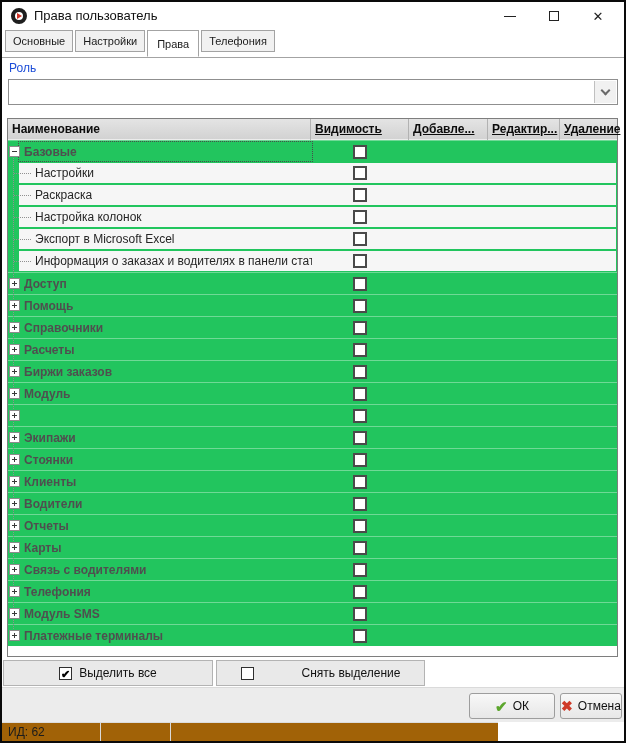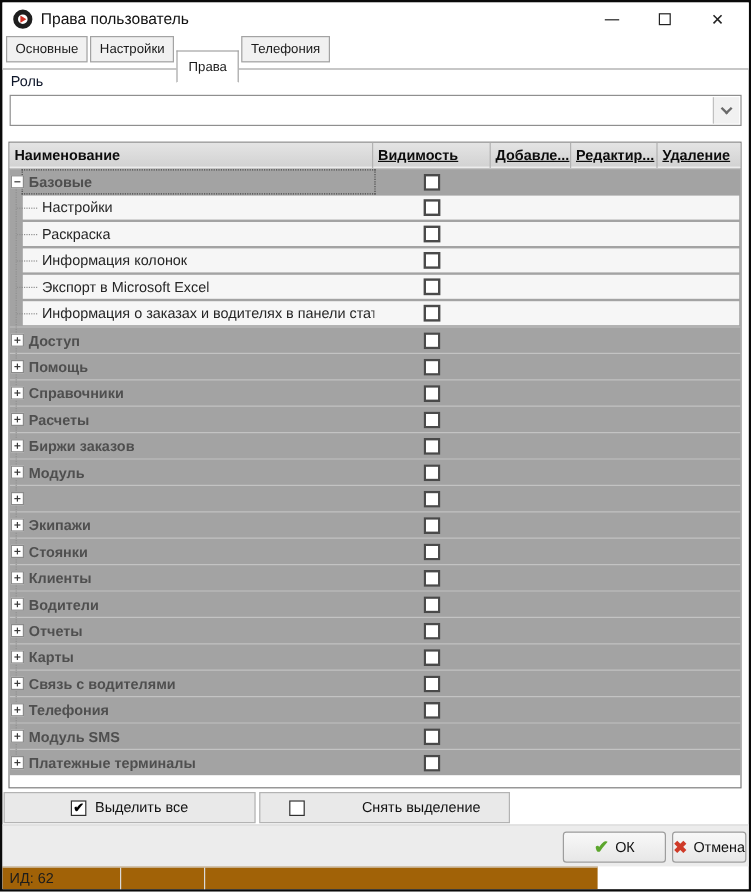--- a/index.html
+++ b/index.html
@@ -43,7 +43,6 @@
   .tab.active {
     height:27px; background:#fff; border-bottom:1px solid #fff; z-index:2;
     padding:0 9px;
-    margin-top:12px;
   }
 
   

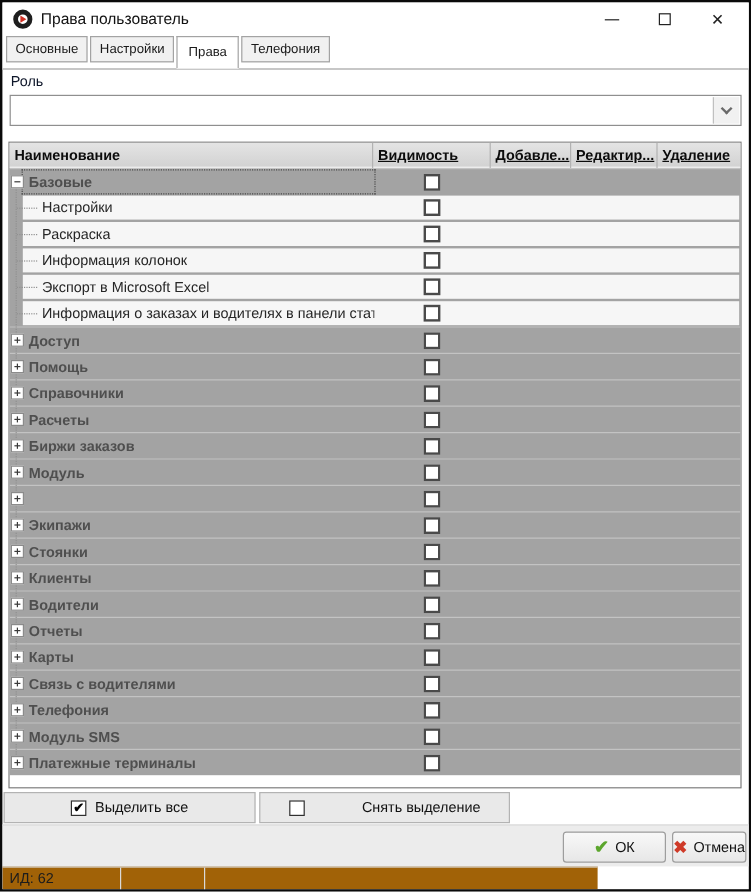--- a/index.html
+++ b/index.html
@@ -46,7 +46,7 @@
   }
 
   
-  .role-label { position:absolute; left:7px; top:59px; font-size:12px; color:#0f172a; }
+  .role-label { position:absolute; left:7px; top:59px; font-size:12px; color:#1d4ed8; }
   .combo {
     position:absolute; left:6px; top:77px; width:610px; height:26px;
     border:1px solid #8f8f8f; background:#fff;

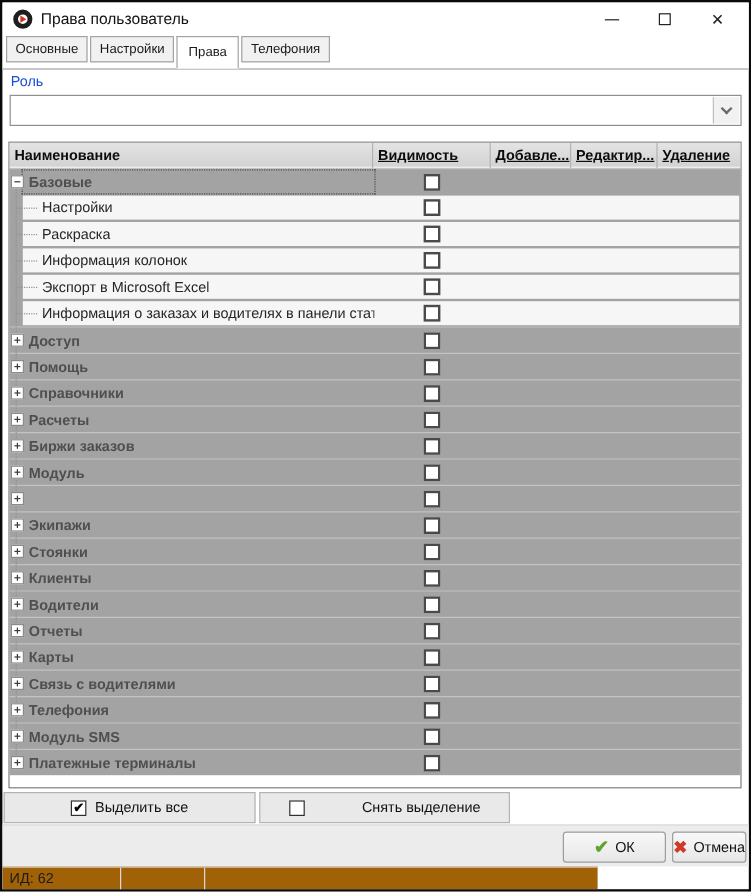--- a/index.html
+++ b/index.html
@@ -176,7 +176,7 @@
         <div class="hcell" style="width: 302px;">Наименование</div>
         <div class="hcell" style="width: 98px;">Видимость</div>
         <div class="hcell" style="width: 67px;">Добавле...</div>
-        <div class="hcell" style="width: 72px;">Редактир...</div>
+        <div class="hcell" style="width: 72px; margin-left: 12px;">Редактир...</div>
         <div class="hcell" style="width: 70px;">Удаление</div>
       </div>
     <div class="grid-body">

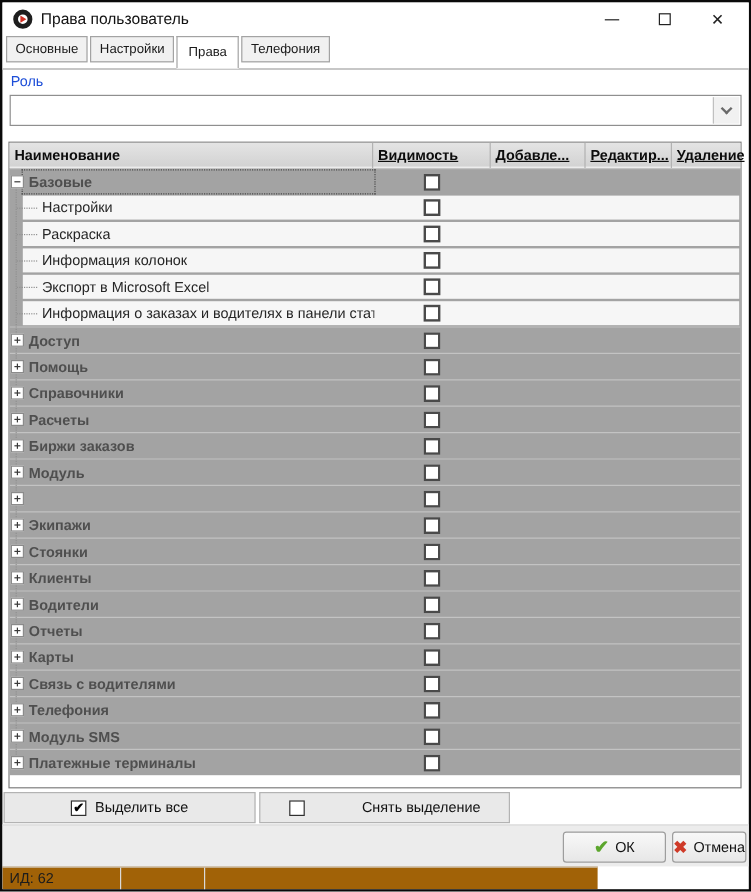--- a/index.html
+++ b/index.html
@@ -75,7 +75,7 @@
   }
   .hcell + .hcell { border-left:1px solid #b2b2b2;text-decoration:underline; }
 
-  .grid-body { position:relative; height:506px; background:#a3a3a3; overflow:hidden; }
+  .grid-body { position:relative; height:506px; background:#22c55e; overflow:hidden; }
   .tree-vline { position:absolute; left:5px; top:11px; height:484px; width:0; border-left:1px dotted #909090; z-index:1; }
 
   .trow { position:relative; height:22px; }

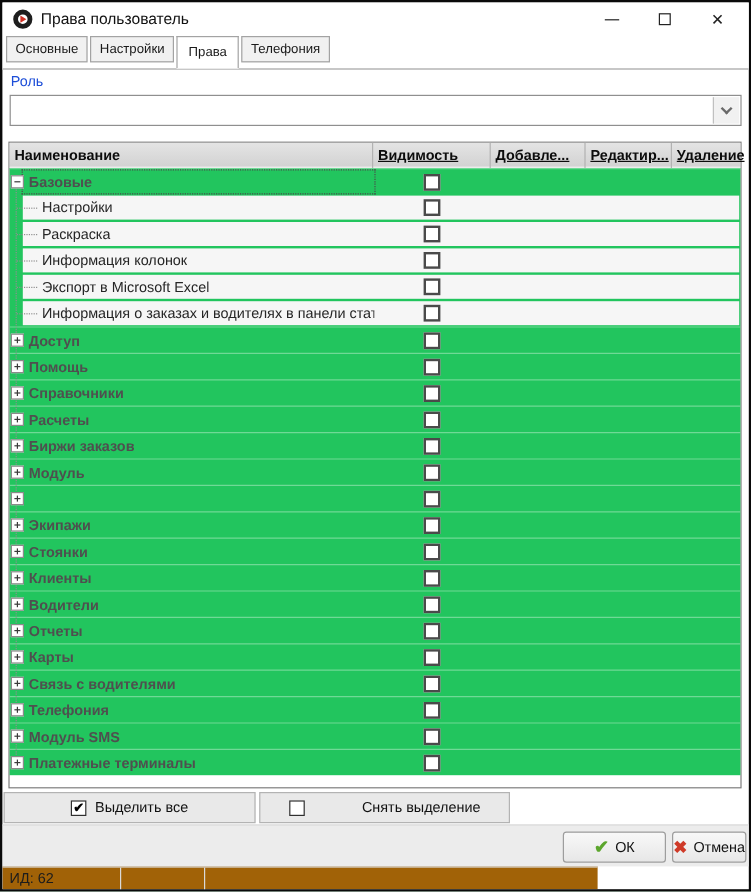--- a/index.html
+++ b/index.html
@@ -196,7 +196,7 @@
           <span class="gcheck"></span>
         </div>
         <div class="trow child">
-          <span class="rlabel">Информация колонок</span>
+          <span class="rlabel">Настройка колонок</span>
           <span class="gcheck"></span>
         </div>
         <div class="trow child">

